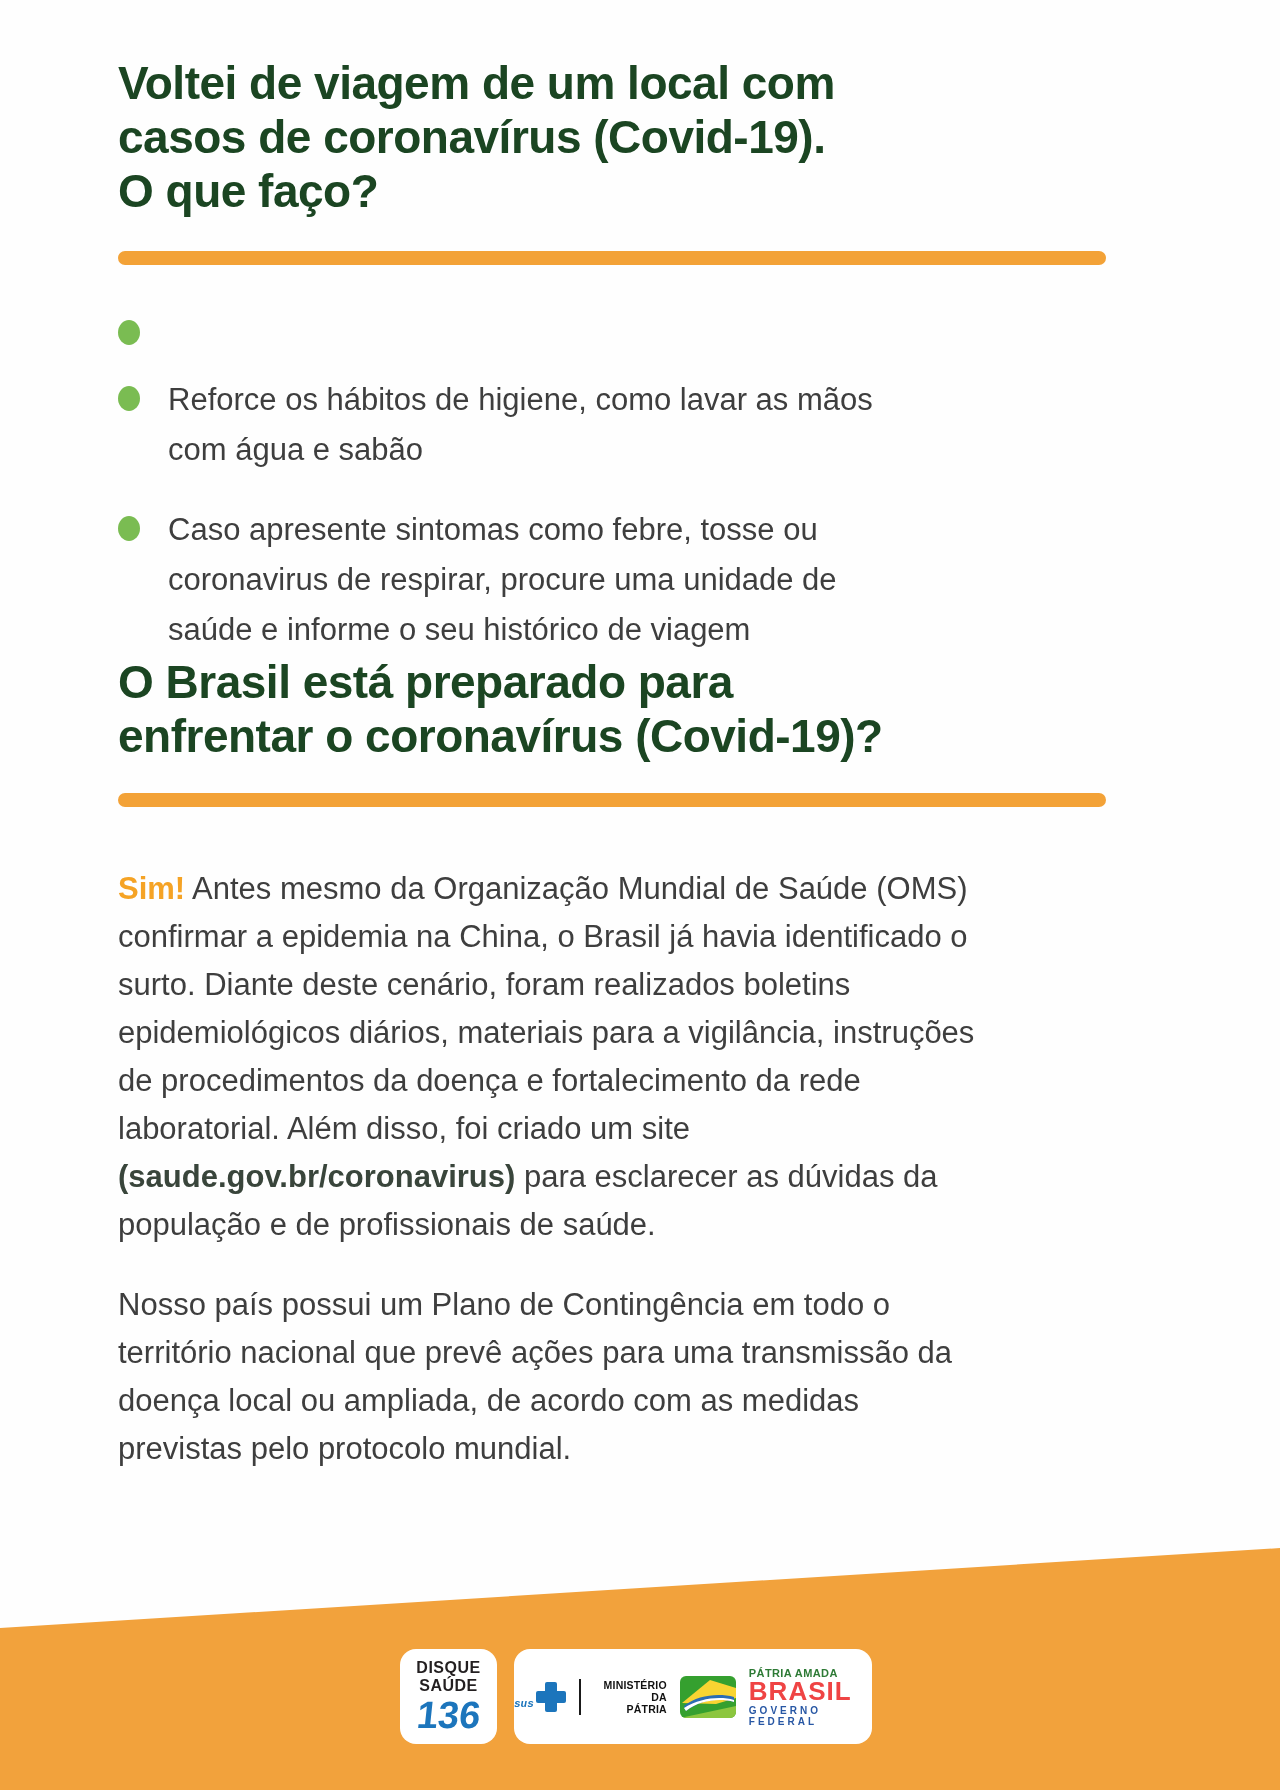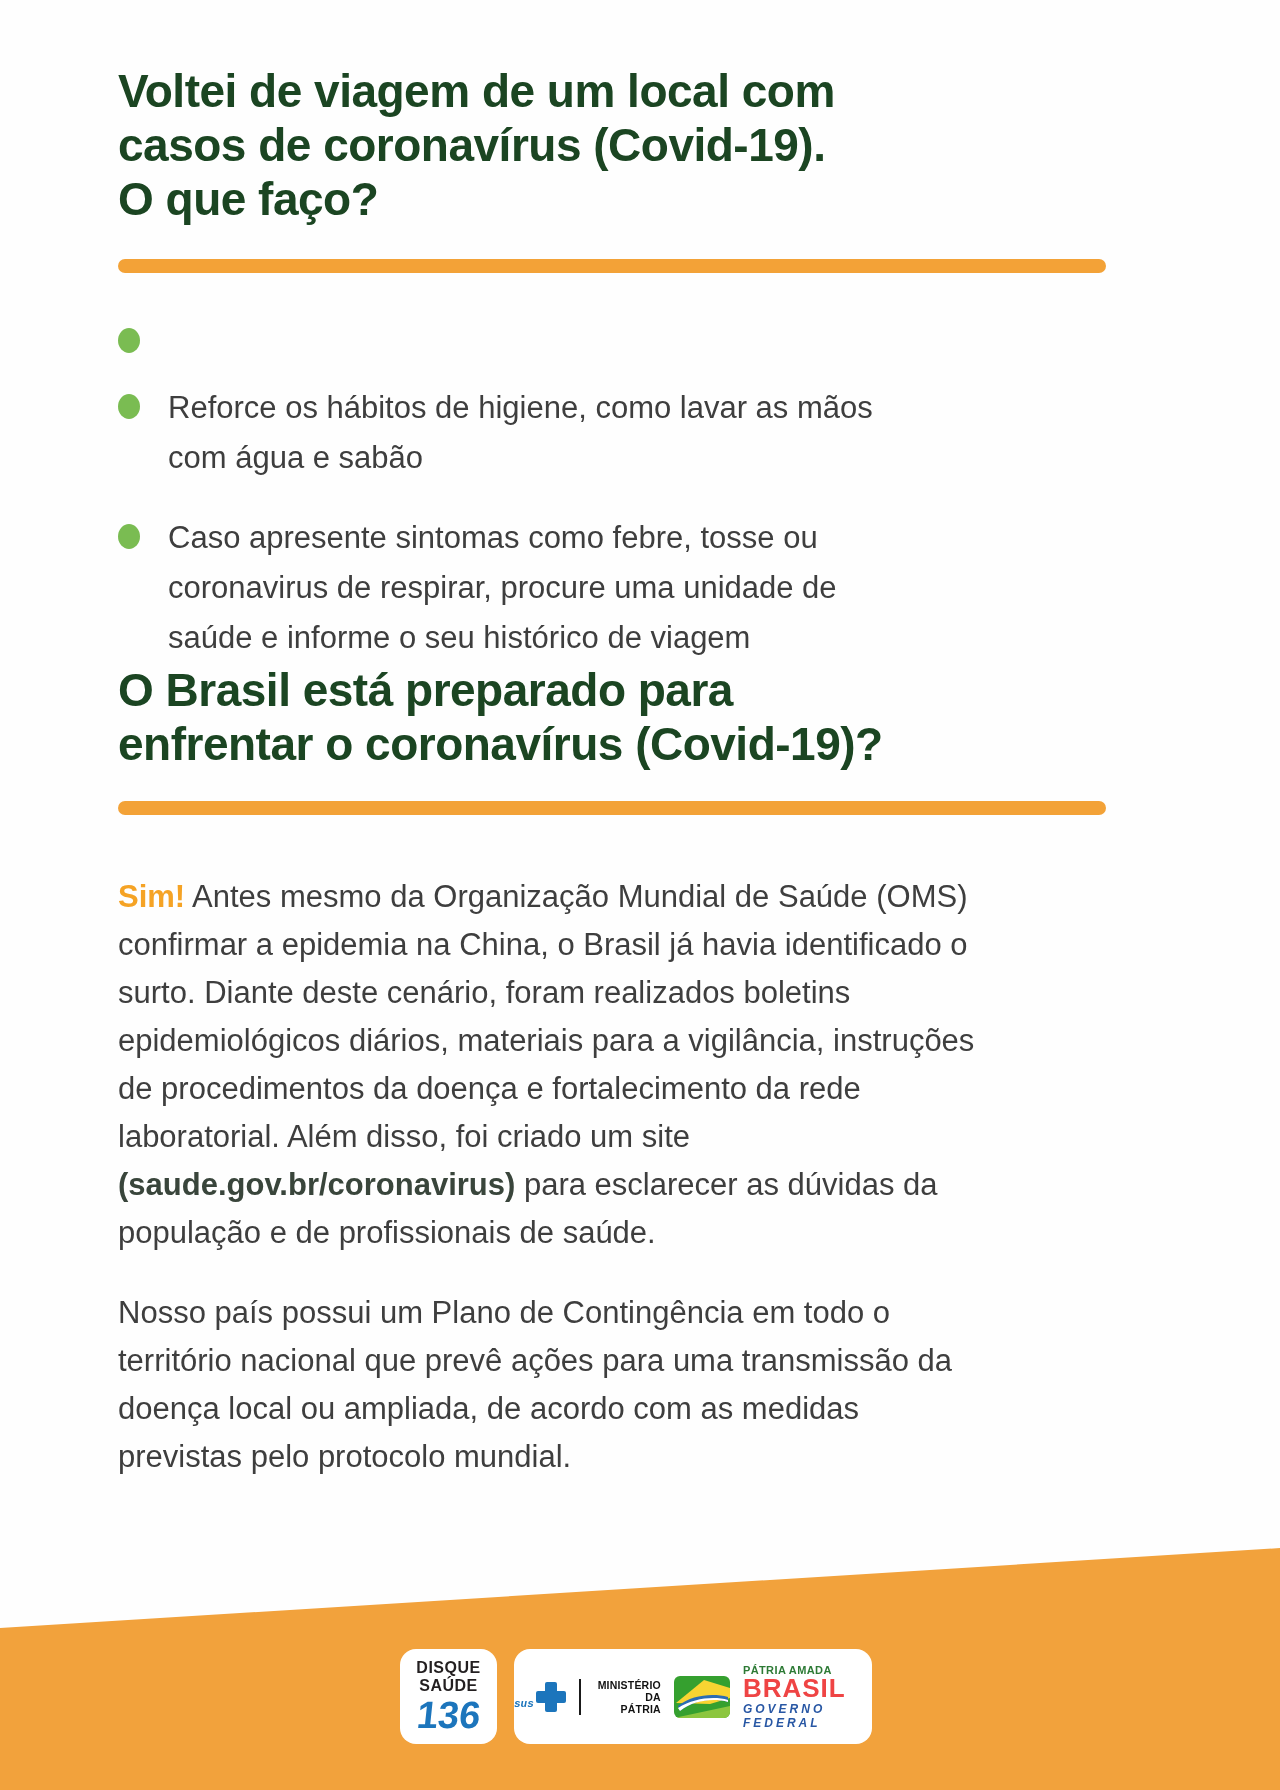--- a/index.html
+++ b/index.html
@@ -13,7 +13,7 @@
   }
   .content{
     position:absolute;
-    left:118px;top:8px;
+    left:118px;top:0;
     width:1046px;
   }
   .heading{

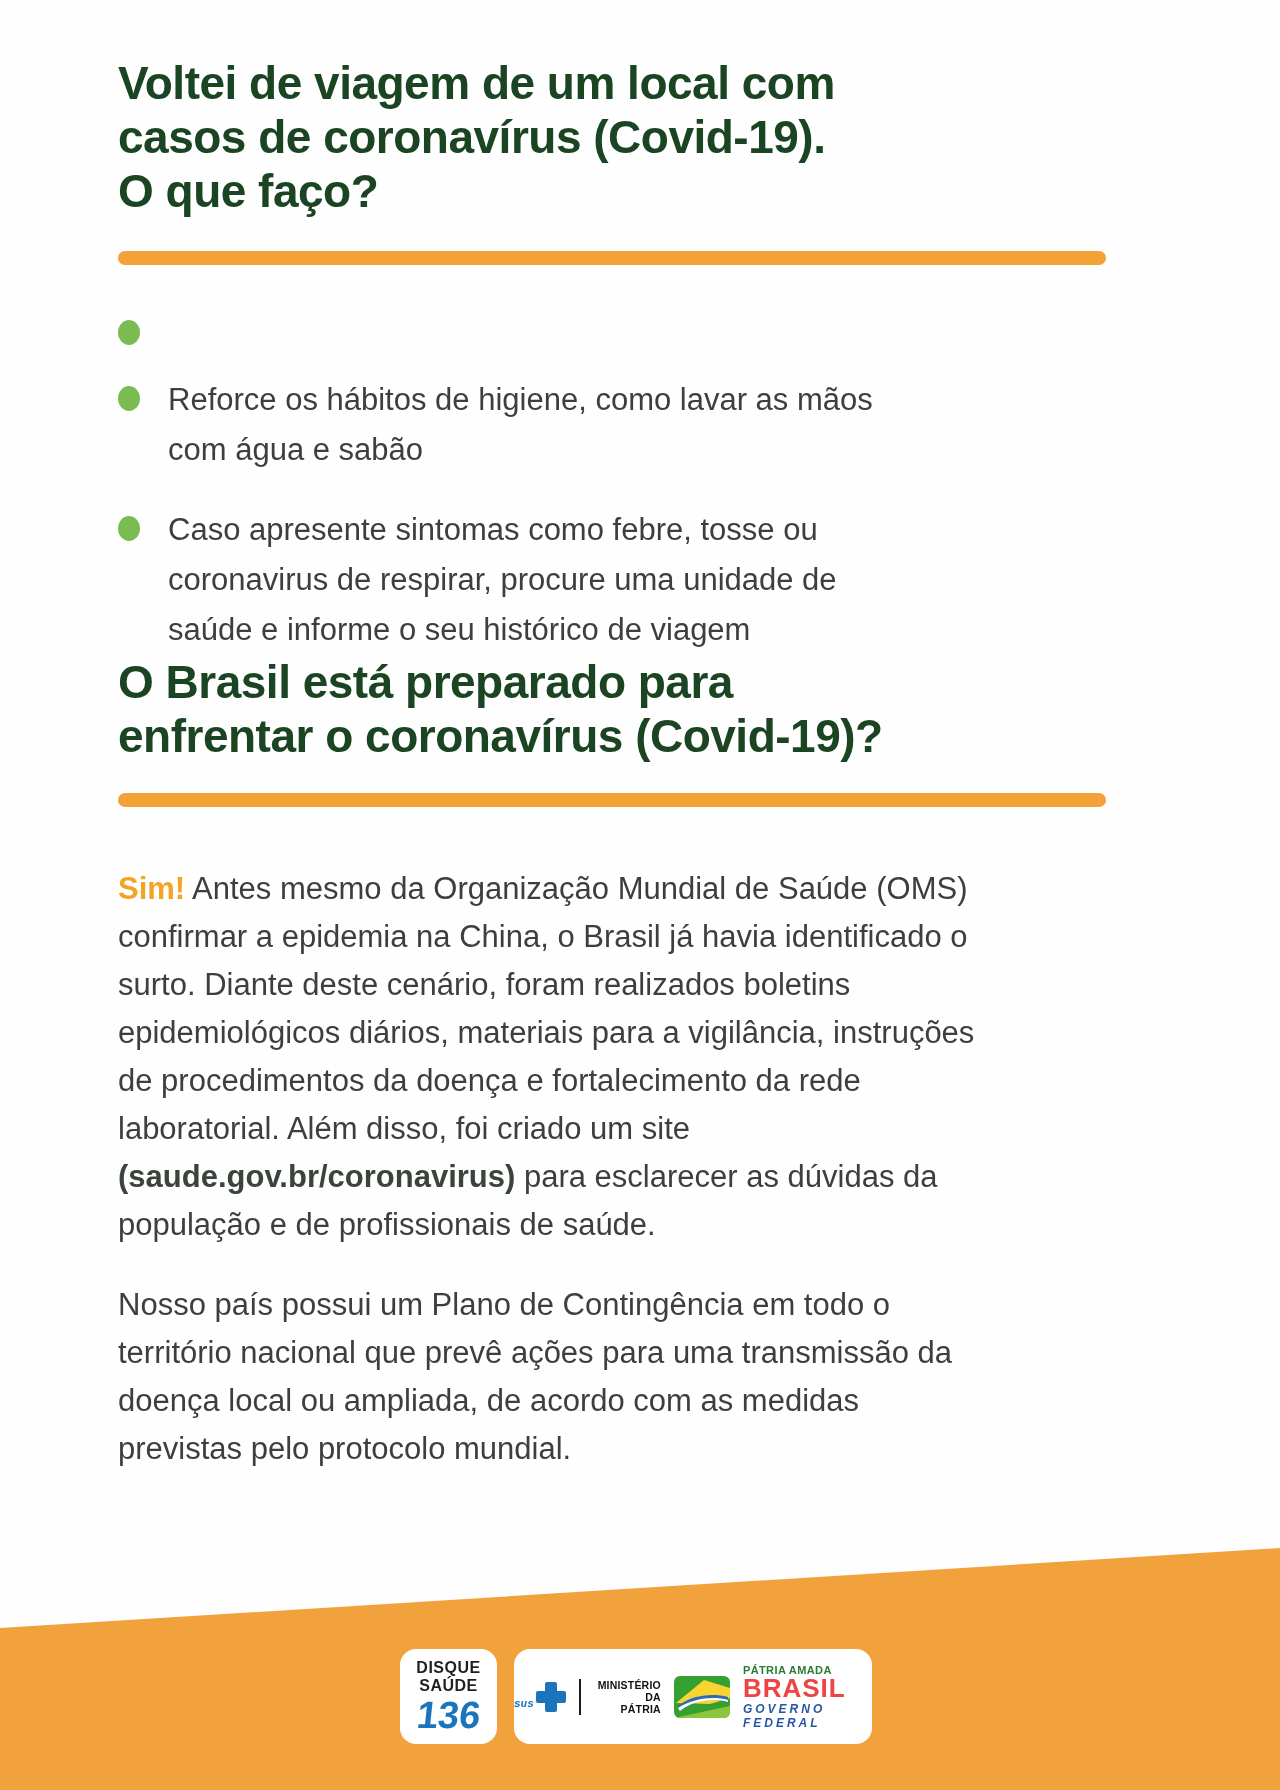--- a/index.html
+++ b/index.html
@@ -159,10 +159,9 @@
     letter-spacing:1px;
   }
   .governo{
-    font-size:12px;font-weight:bold;
+    font-size:10px;font-weight:bold;
     color:#2857a4;letter-spacing:3px;
     margin-top:2px;
-    font-style:italic;
   }
 </style>
 </head>

